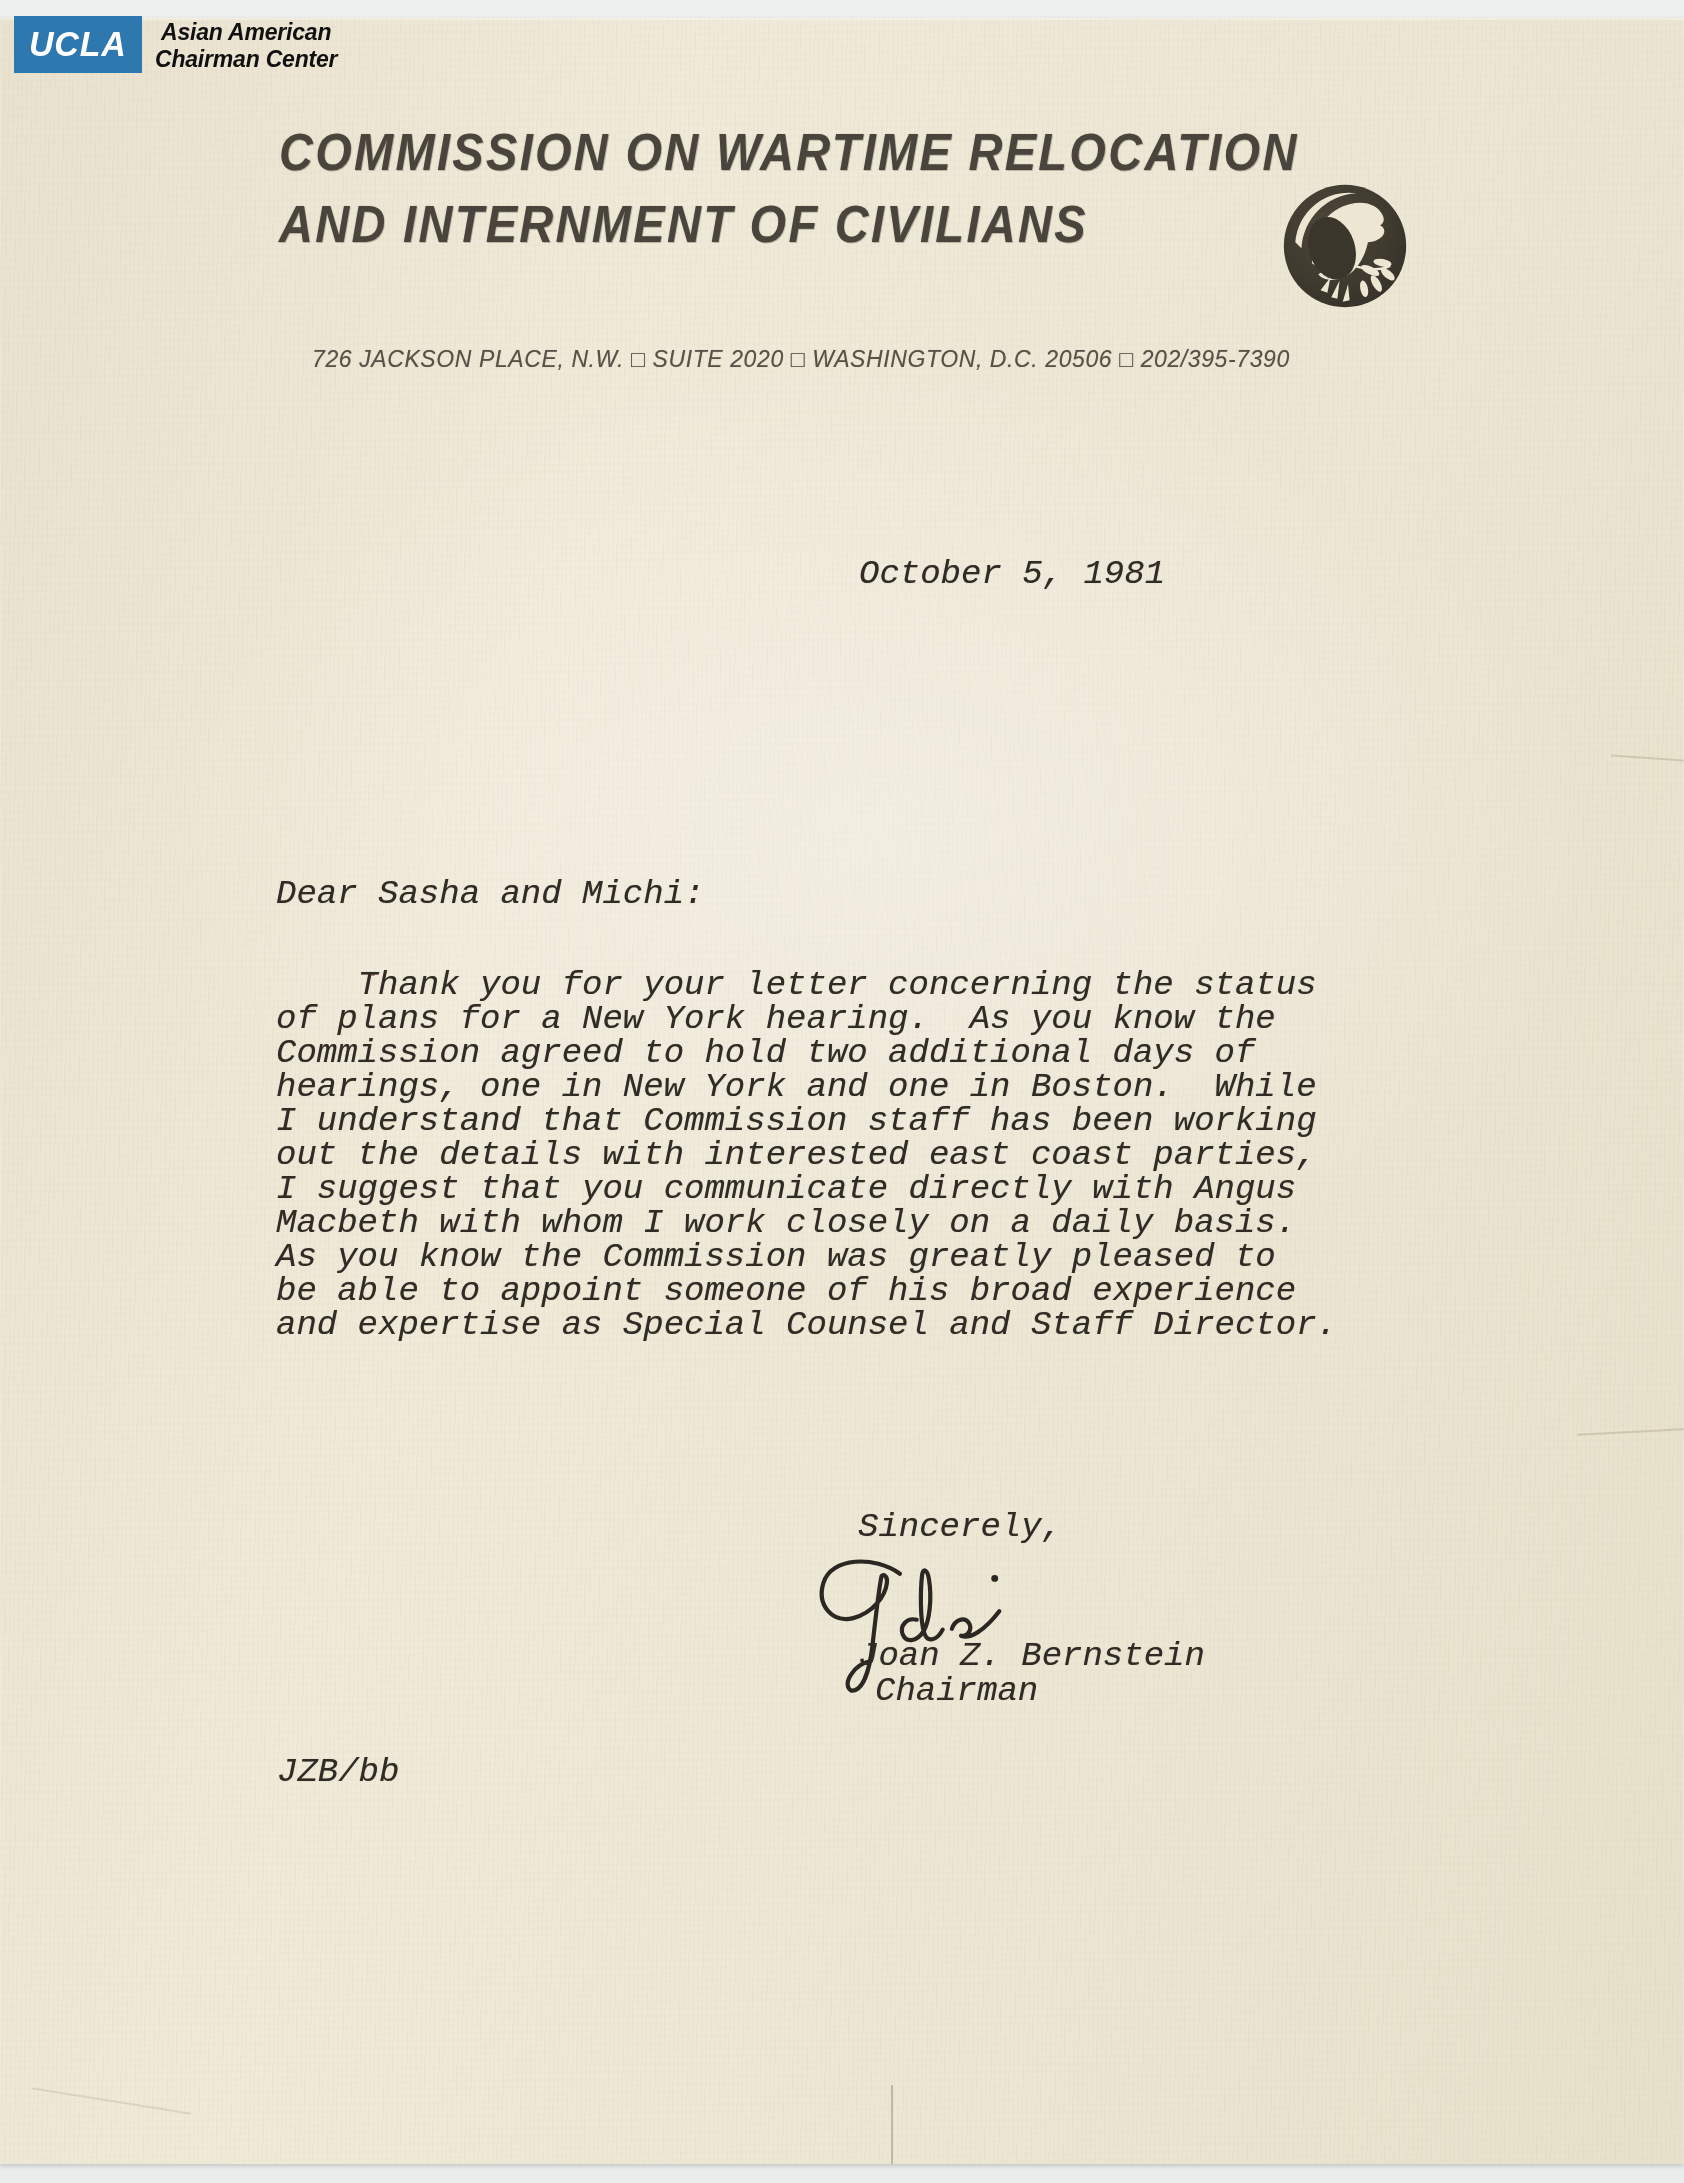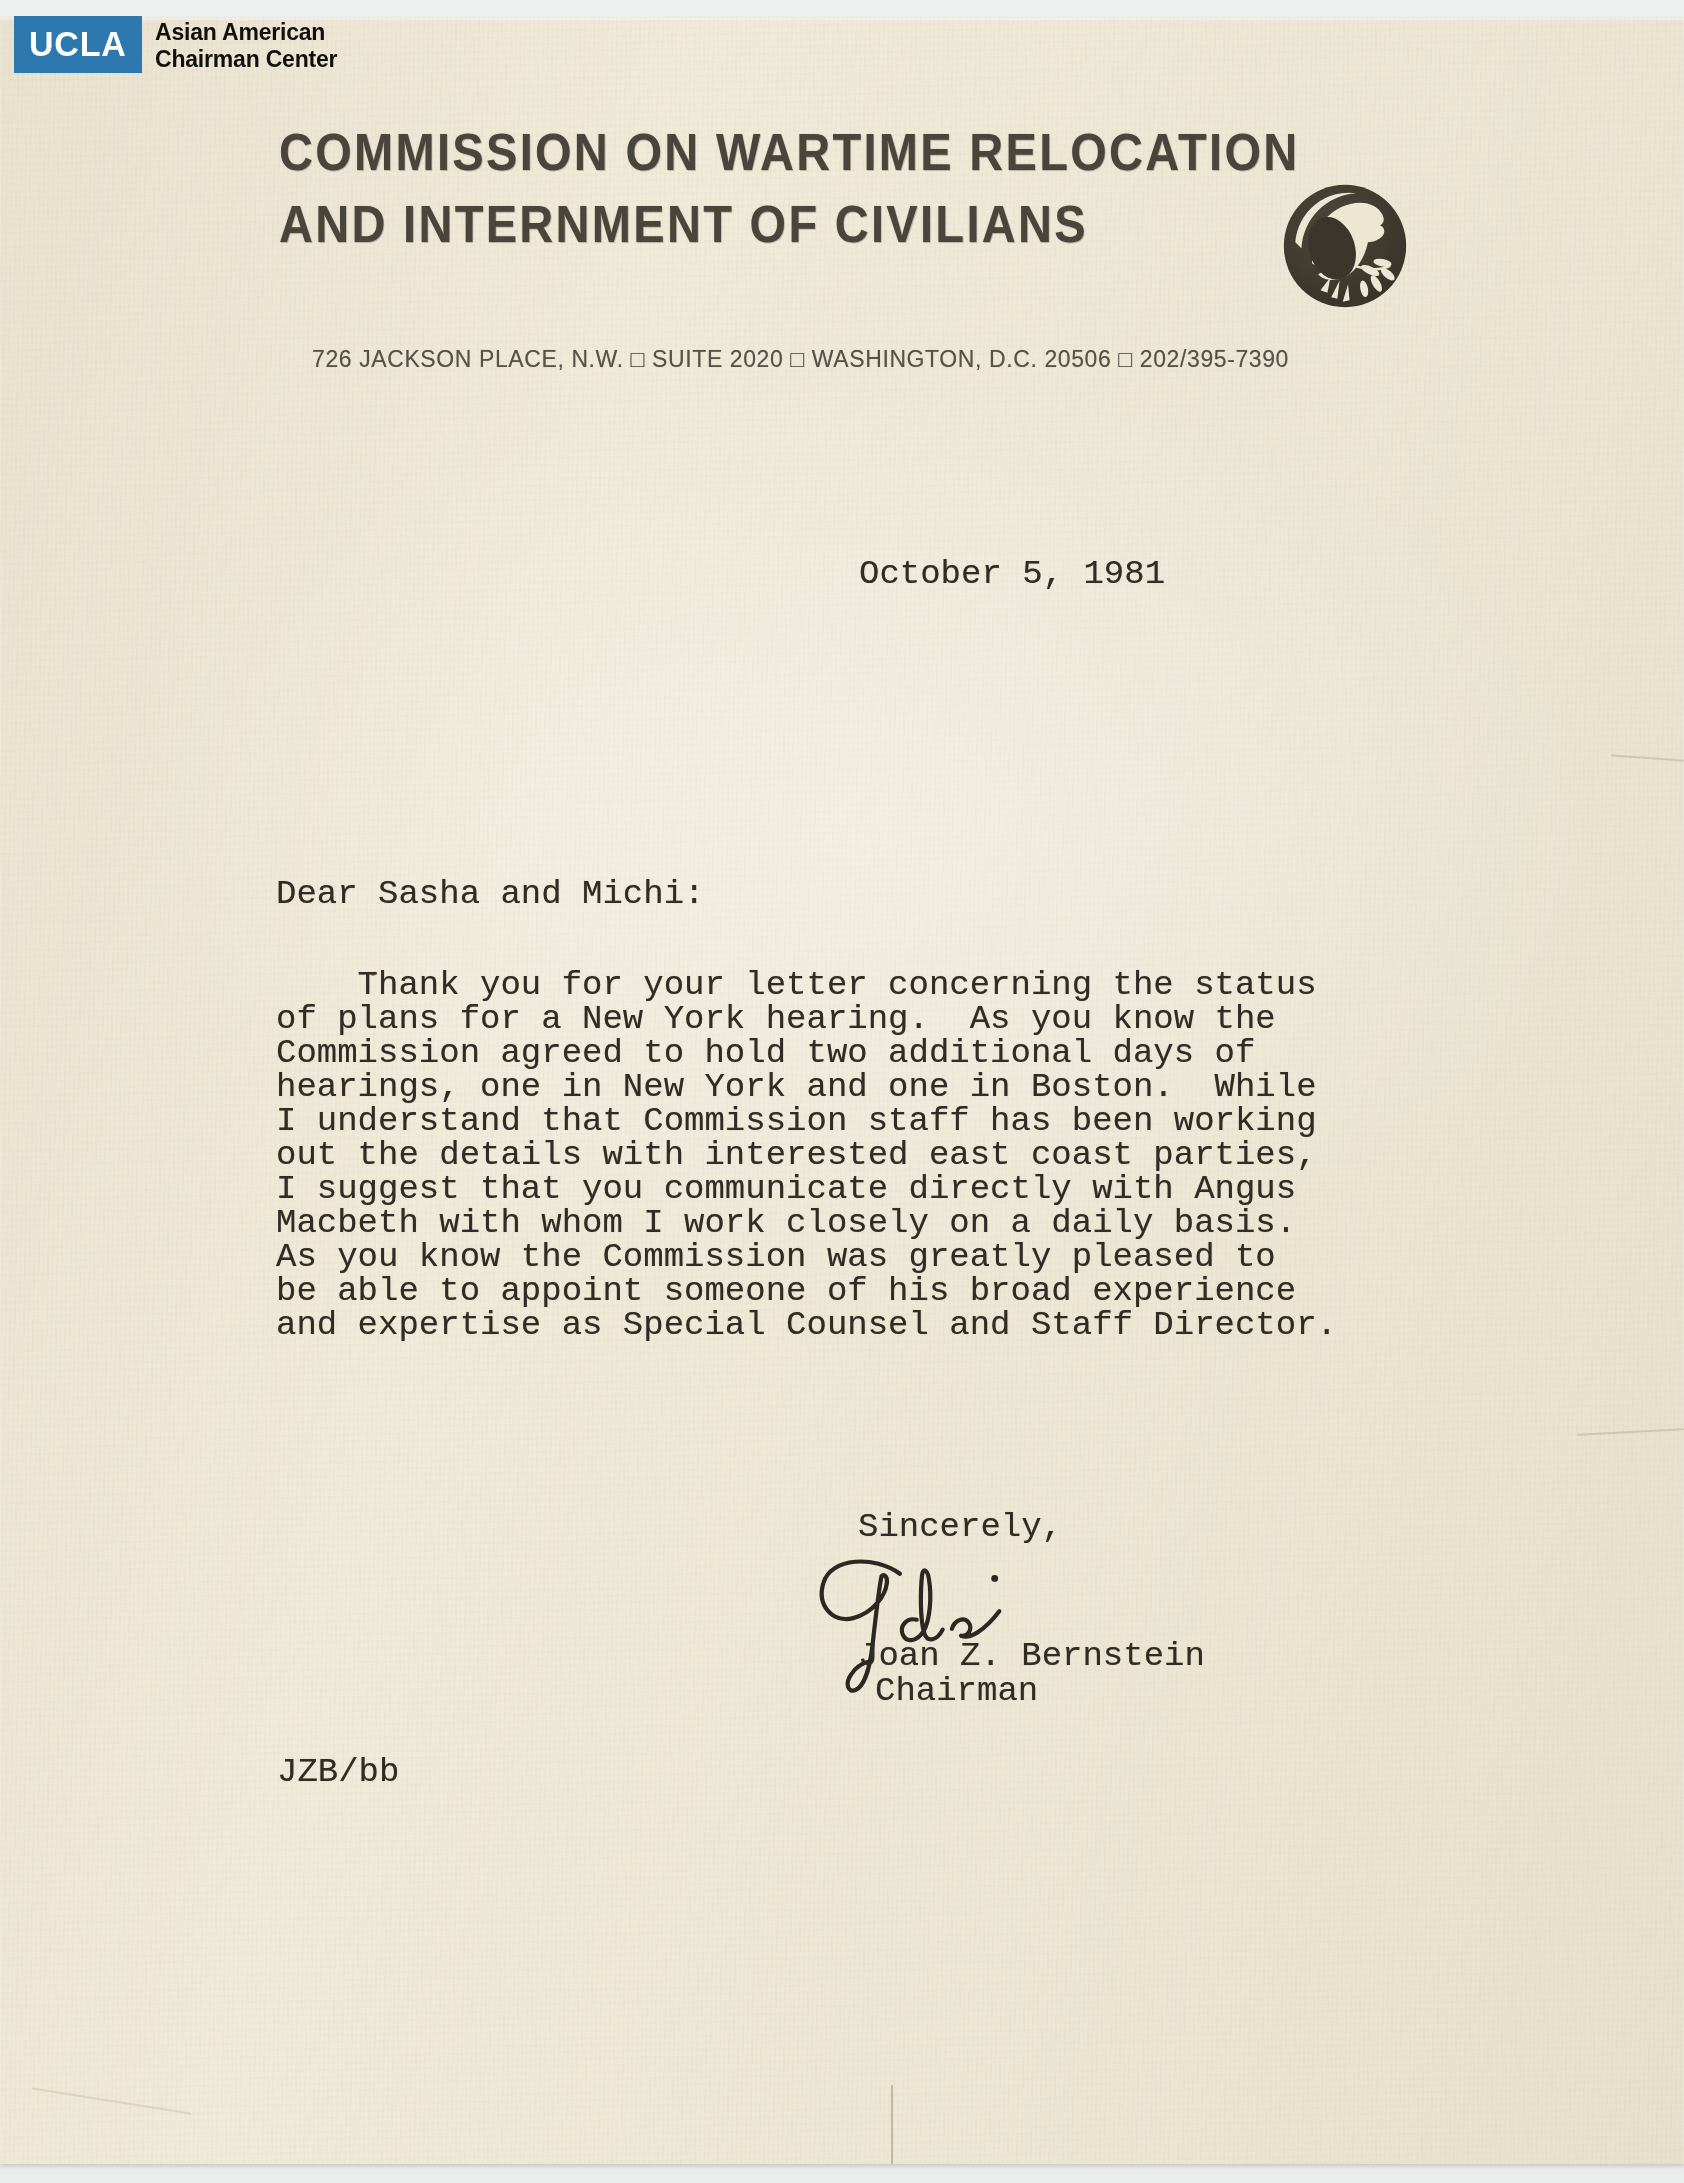--- a/index.html
+++ b/index.html
@@ -9,6 +9,7 @@
     background:linear-gradient(180deg,#eef0ef 0%,#eaedec 100%);
     overflow:hidden;
     font-family:"Liberation Sans",sans-serif;
+    font-style:italic;
   }
   
   .paper{

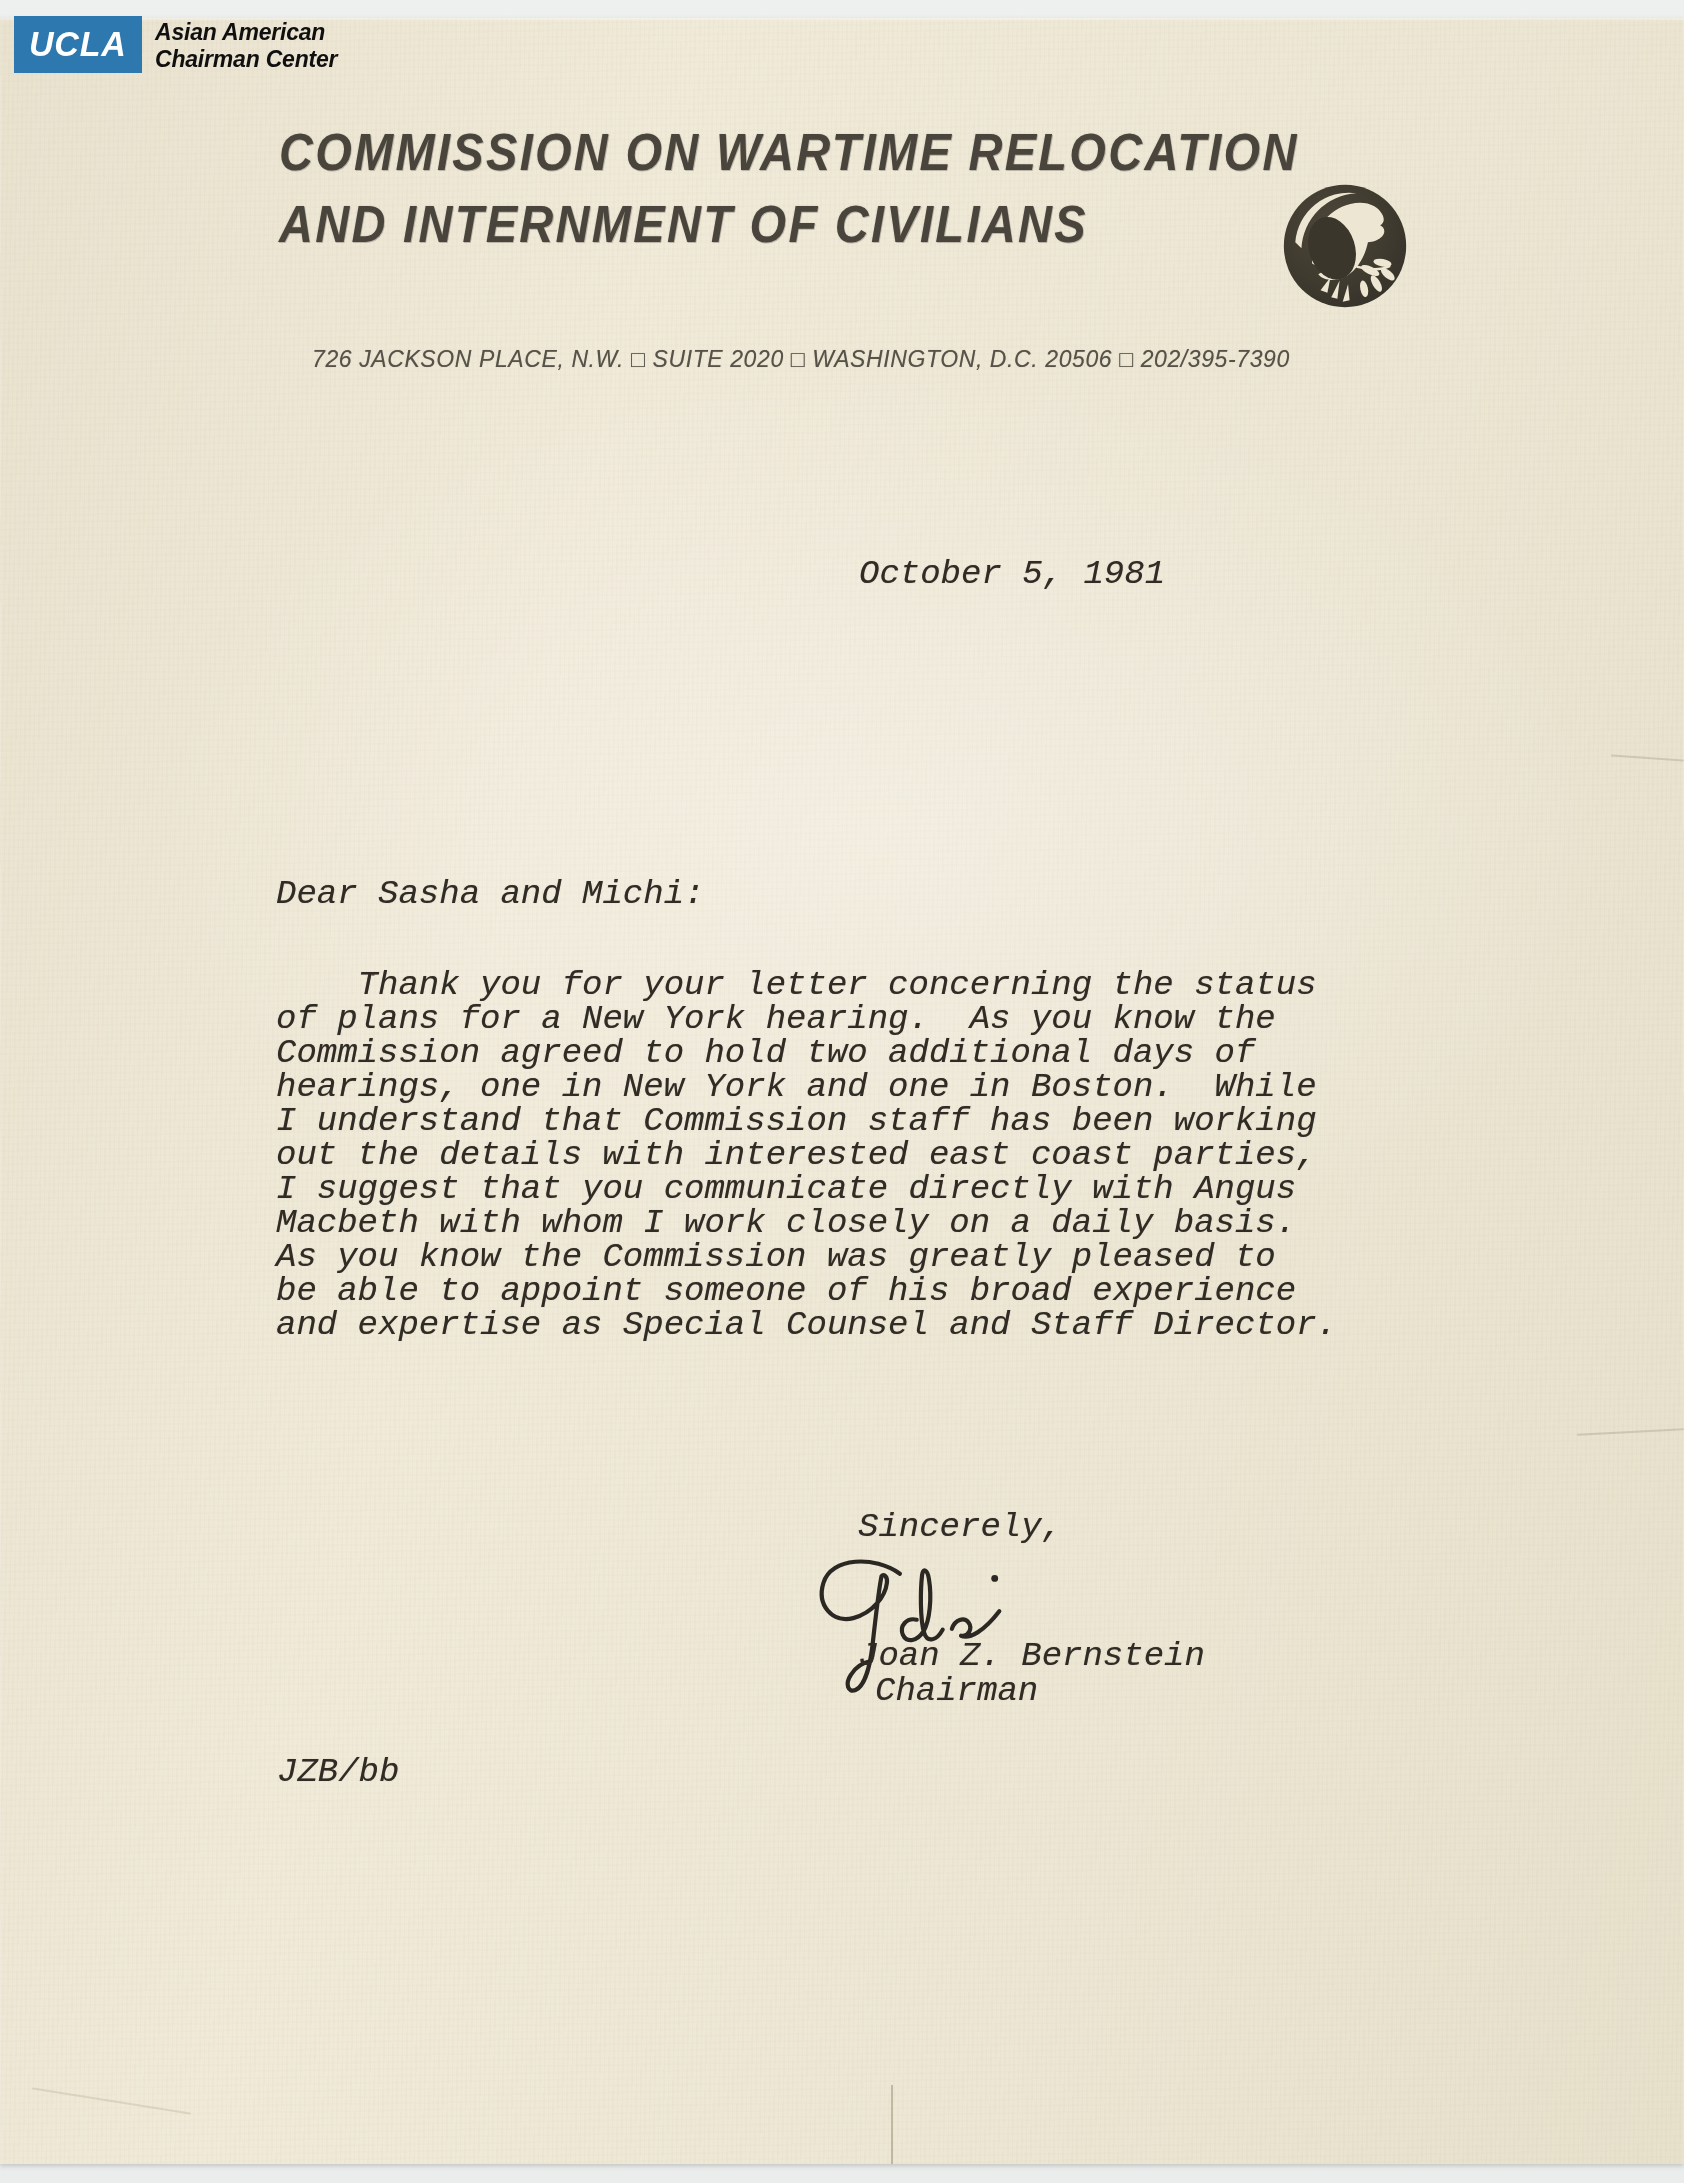--- a/index.html
+++ b/index.html
@@ -38,7 +38,7 @@
   }
   .center-name{
     position:absolute;left:155px;top:19px;
-    color:#101010;font-weight:700;font-size:23px;line-height:27px;letter-spacing:-0.2px;
+    color:#101010;font-weight:700;font-size:23px;line-height:27px;letter-spacing:-0.2px;text-align:center;
   }
   
   .lh-title{

